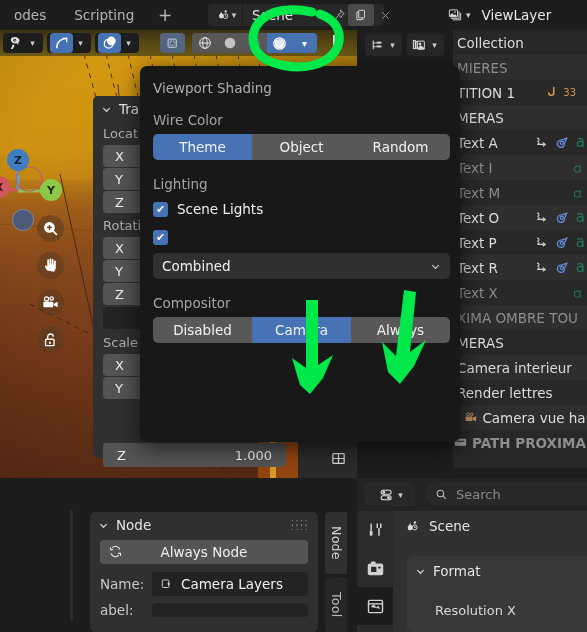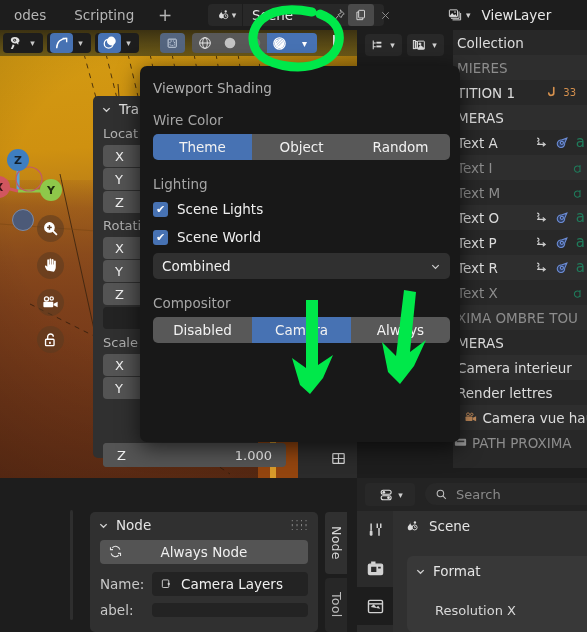--- a/index.html
+++ b/index.html
@@ -539,7 +539,6 @@
   </div>
   <div class="cbrow">
     <span class="cbox">✔</span>
-    <span class="t">Scene World</span>
   </div>
   <div class="dropf">
     <span>Combined</span>

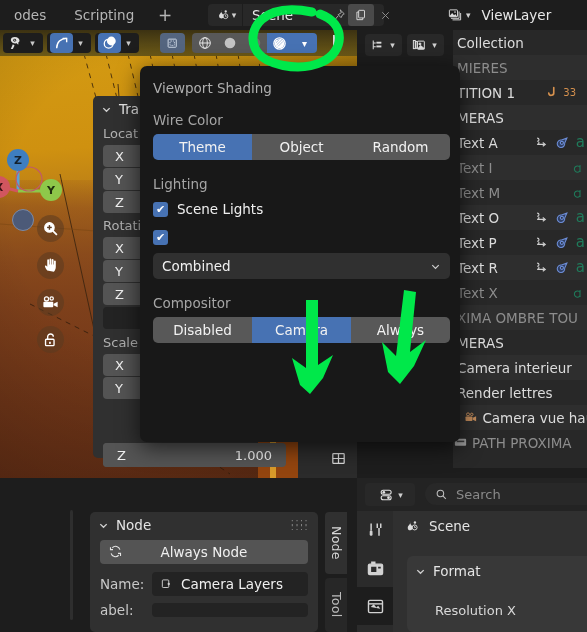--- a/index.html
+++ b/index.html
@@ -512,7 +512,7 @@
             <rect x="6" y="9" width="12" height="2.5" fill="#3a3a3a"></rect>
           </svg>
         </span>
-        <span class="nm" style="padding-left: 0px;">PATH PROXIMA</span>
+        <span class="nm" style="padding-left: 0px; font-weight: bold;">PATH PROXIMA</span>
         <span style="margin-left: auto; display: flex; align-items: center; gap: 6px; padding-right: 2px;"></span>
       </div>
     </div>

